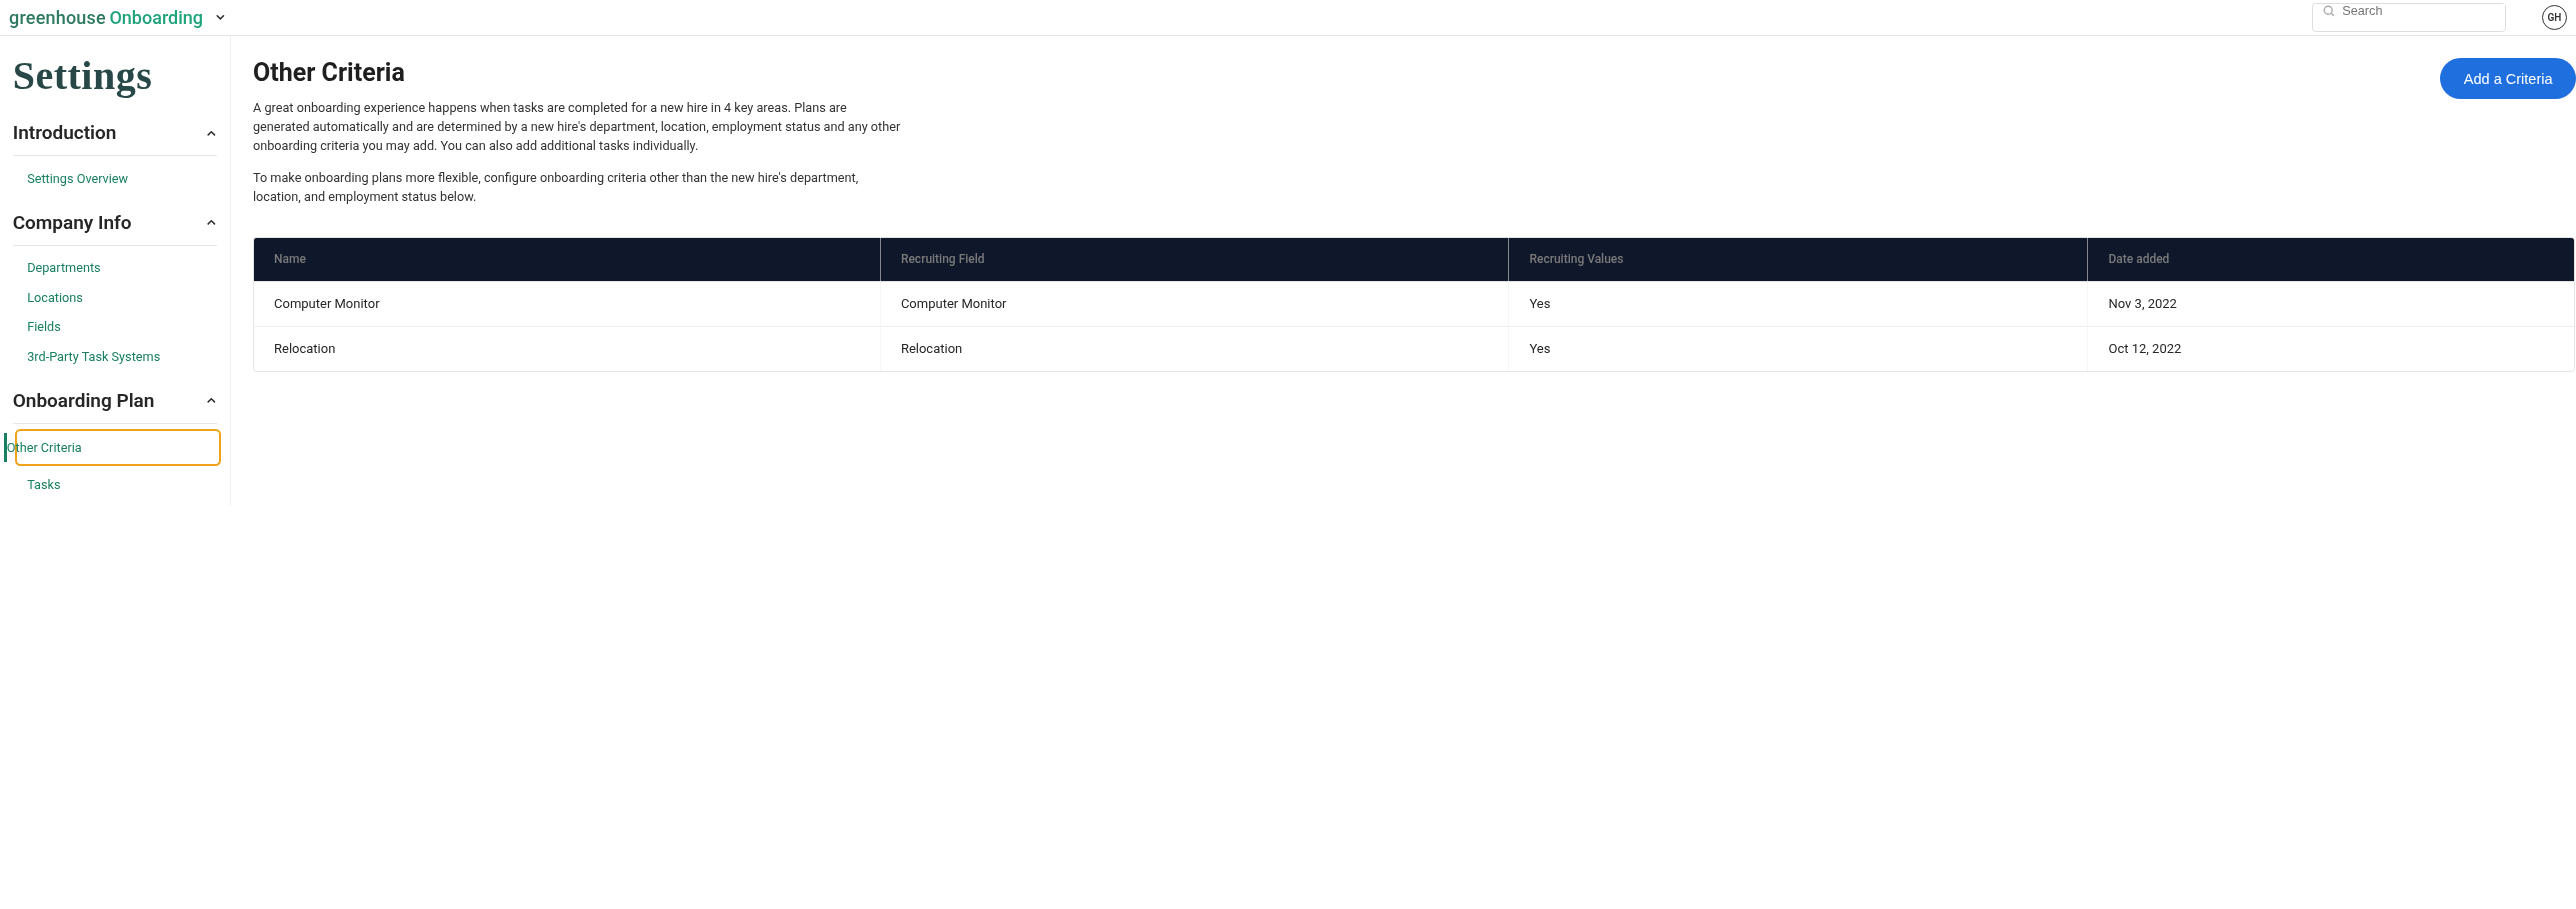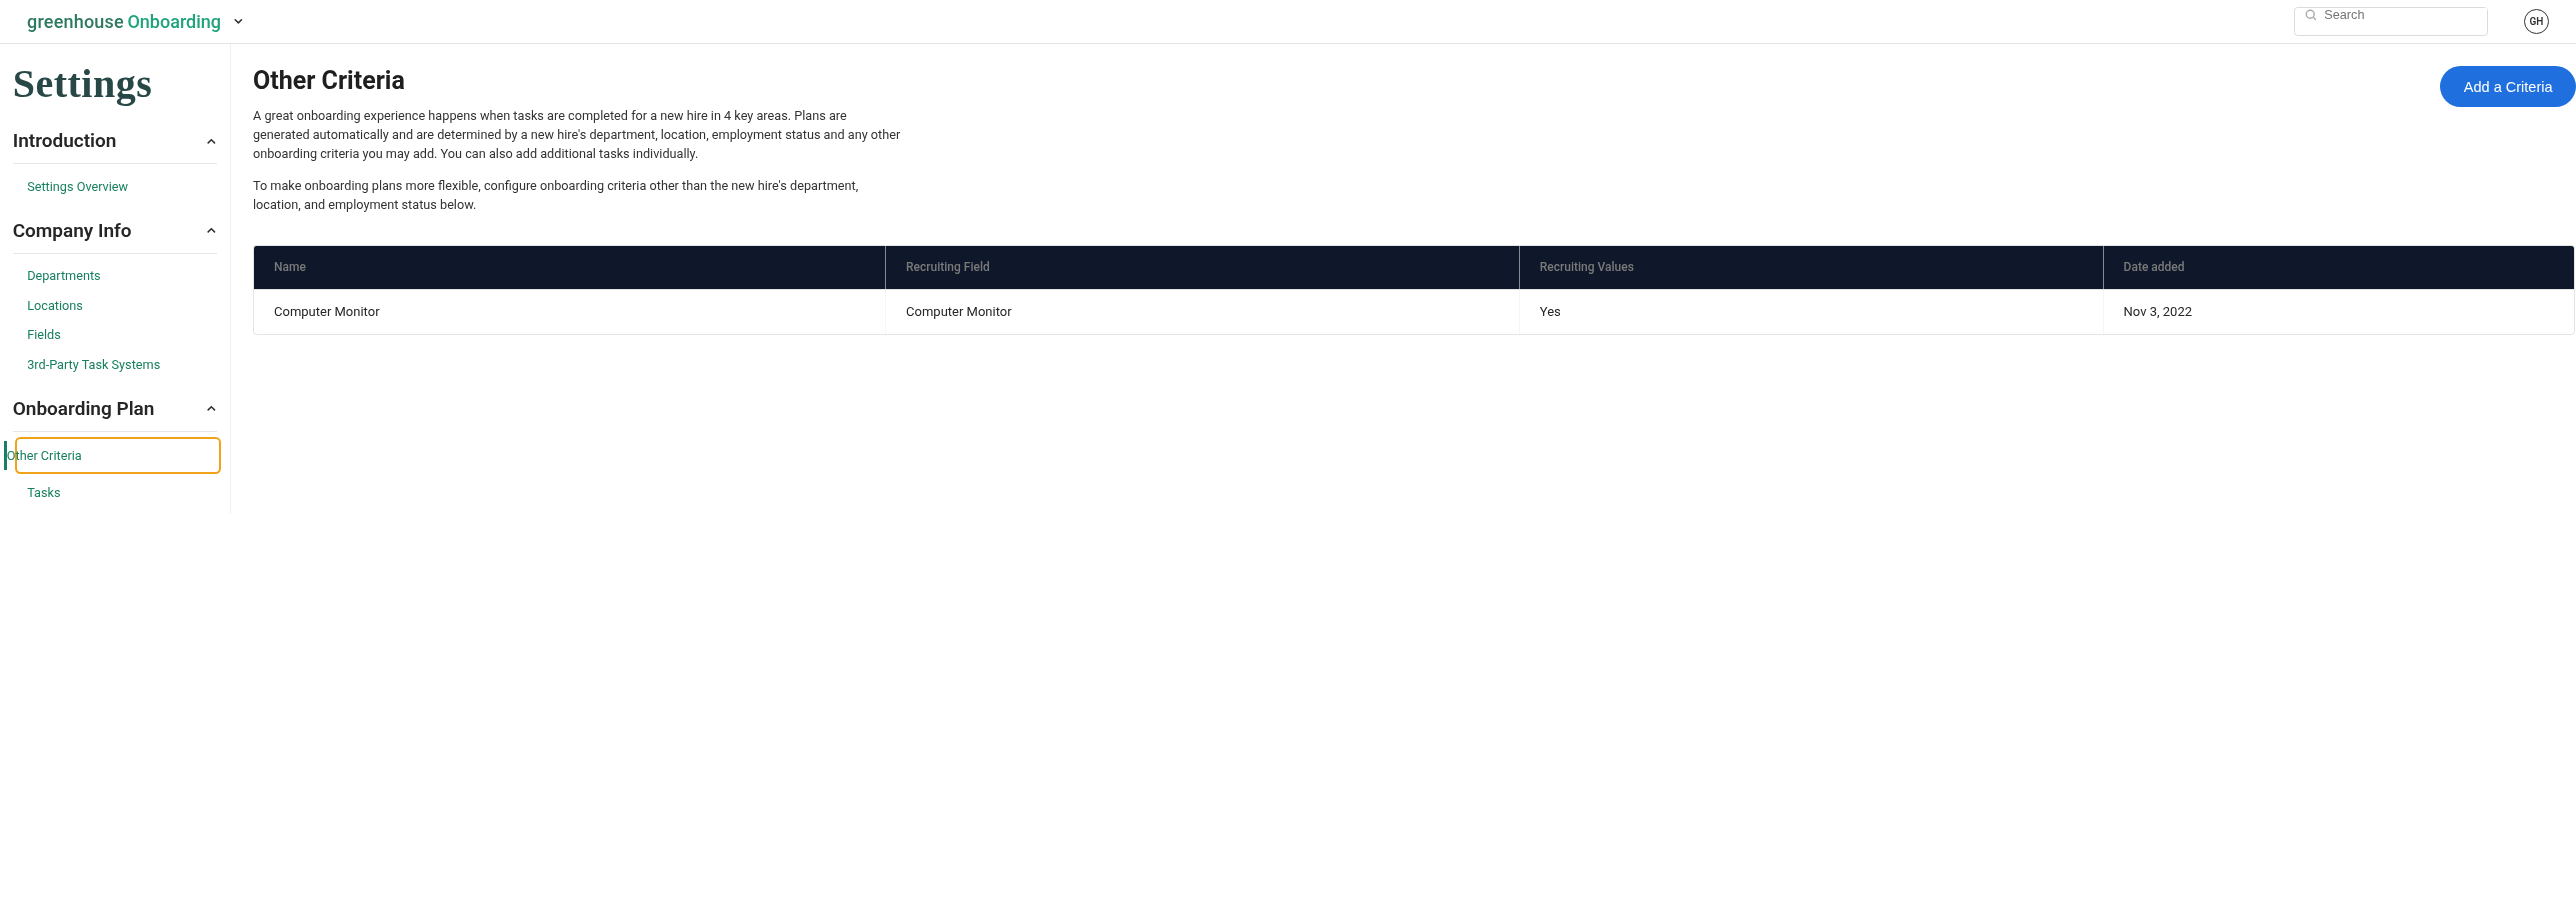--- a/index.html
+++ b/index.html
@@ -11,8 +11,8 @@
     .topbar {
       display: flex;
       align-items: center;
-      height: 44px;
-      padding: 0 27px;
+      height: 36px;
+      padding: 0 9px;
       border-bottom: 0.9px solid #e5e5e5;
       gap: 22px;
     }

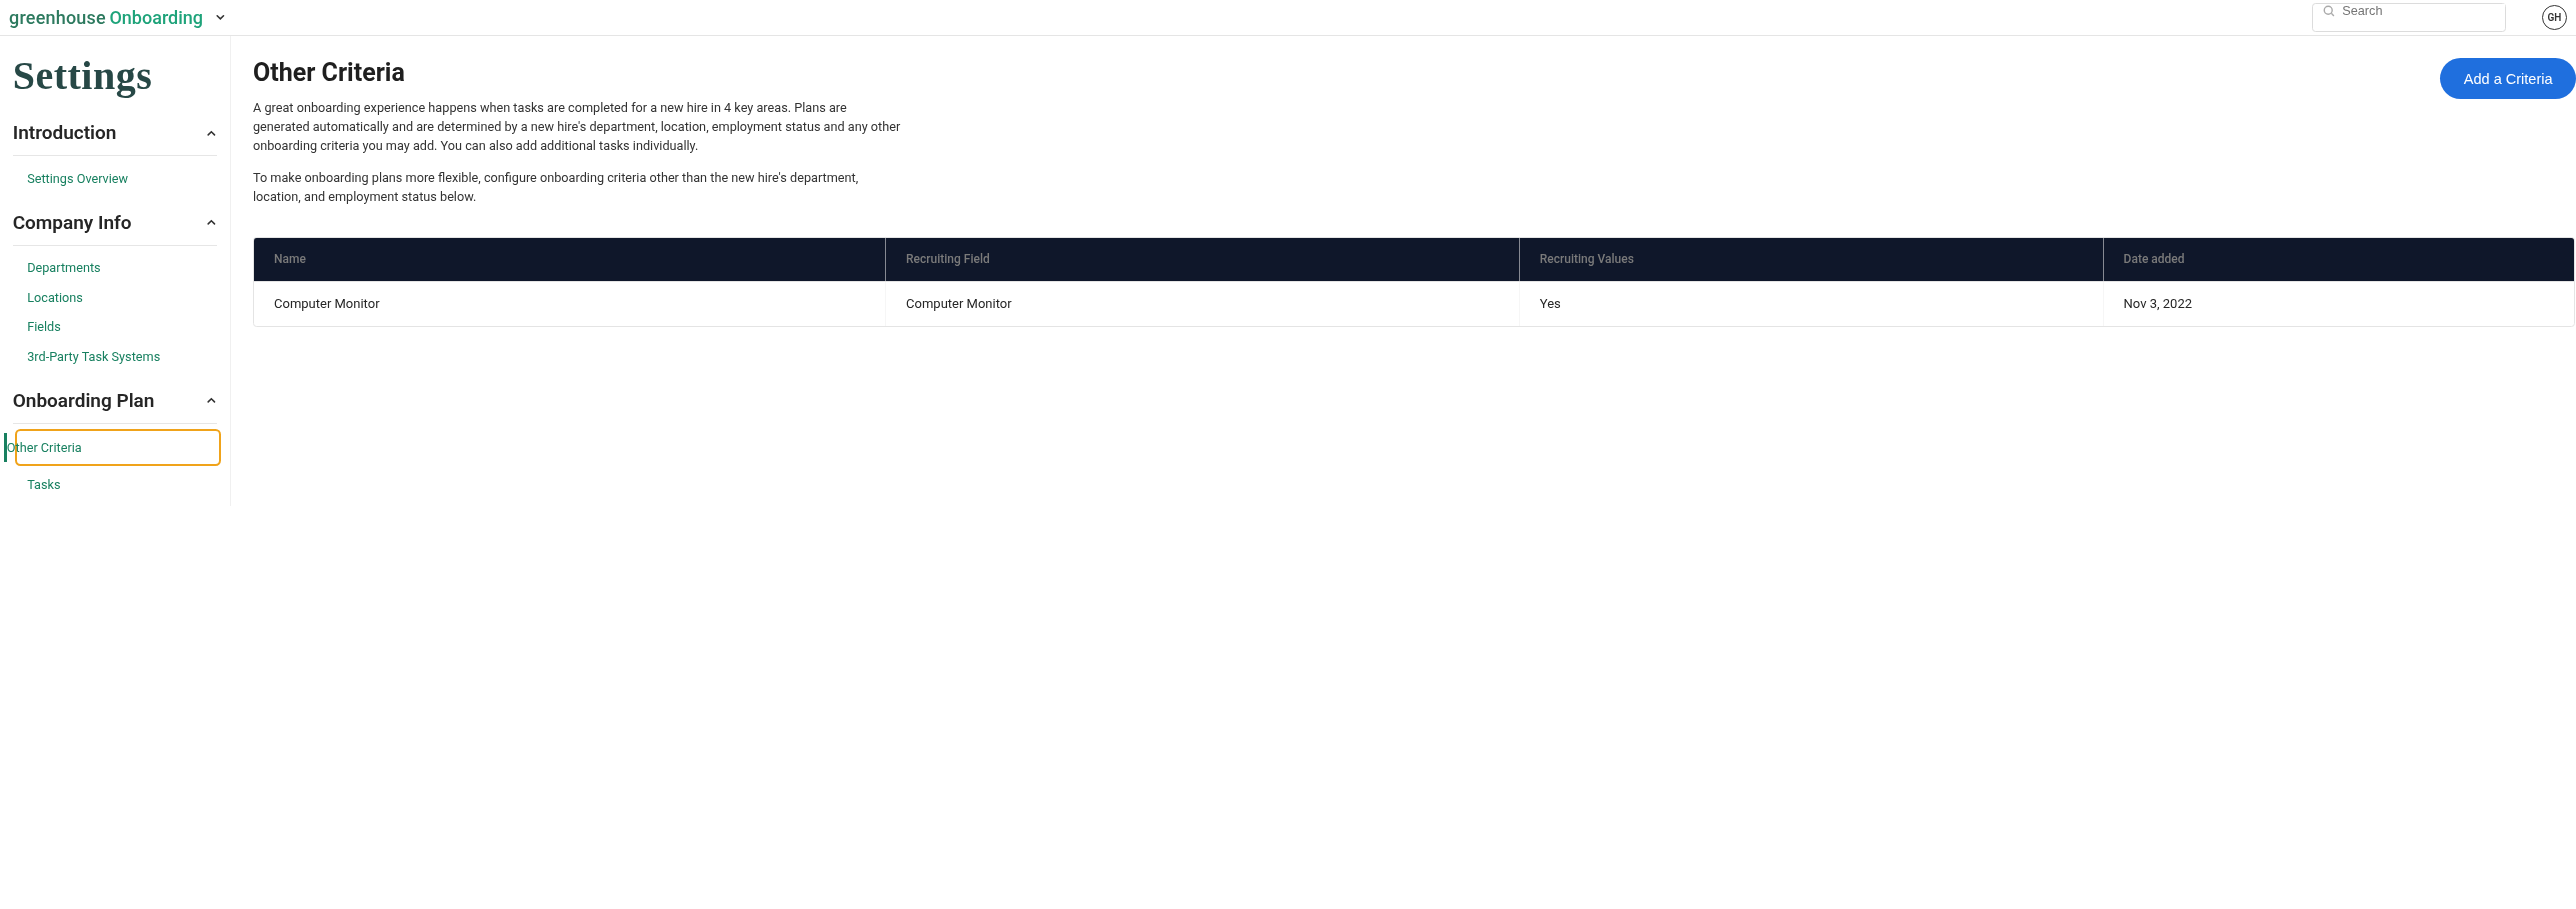--- a/index.html
+++ b/index.html
@@ -173,6 +173,12 @@
             <td>Yes</td>
             <td>Nov 3, 2022</td>
           </tr>
+          <tr>
+            <td>Relocation</td>
+            <td>Relocation</td>
+            <td>Yes</td>
+            <td>Oct 12, 2022</td>
+          </tr>
         </tbody>
       </table>
     </div>

